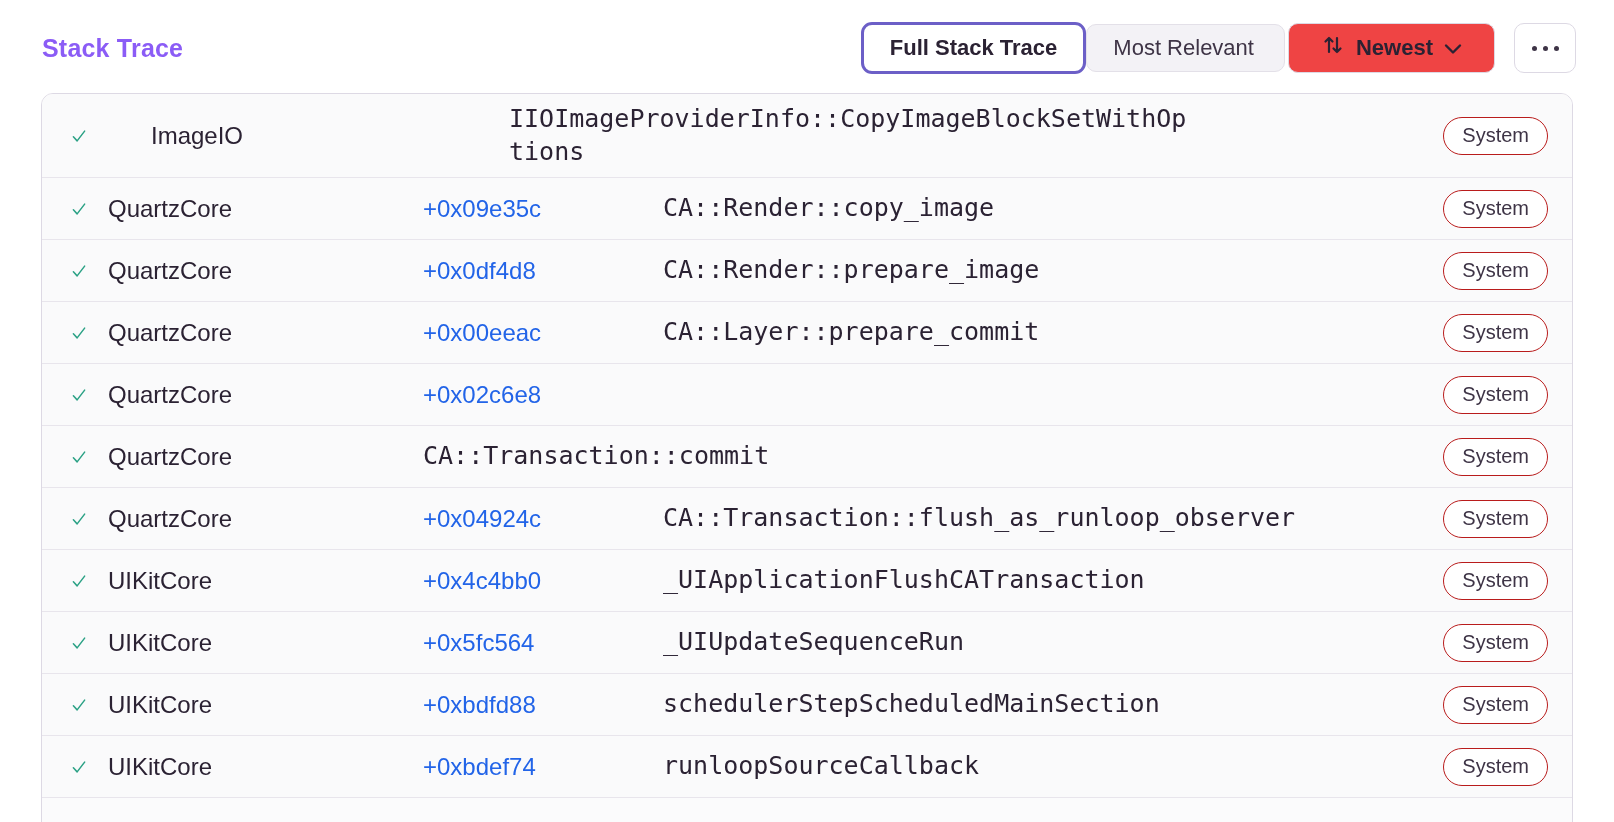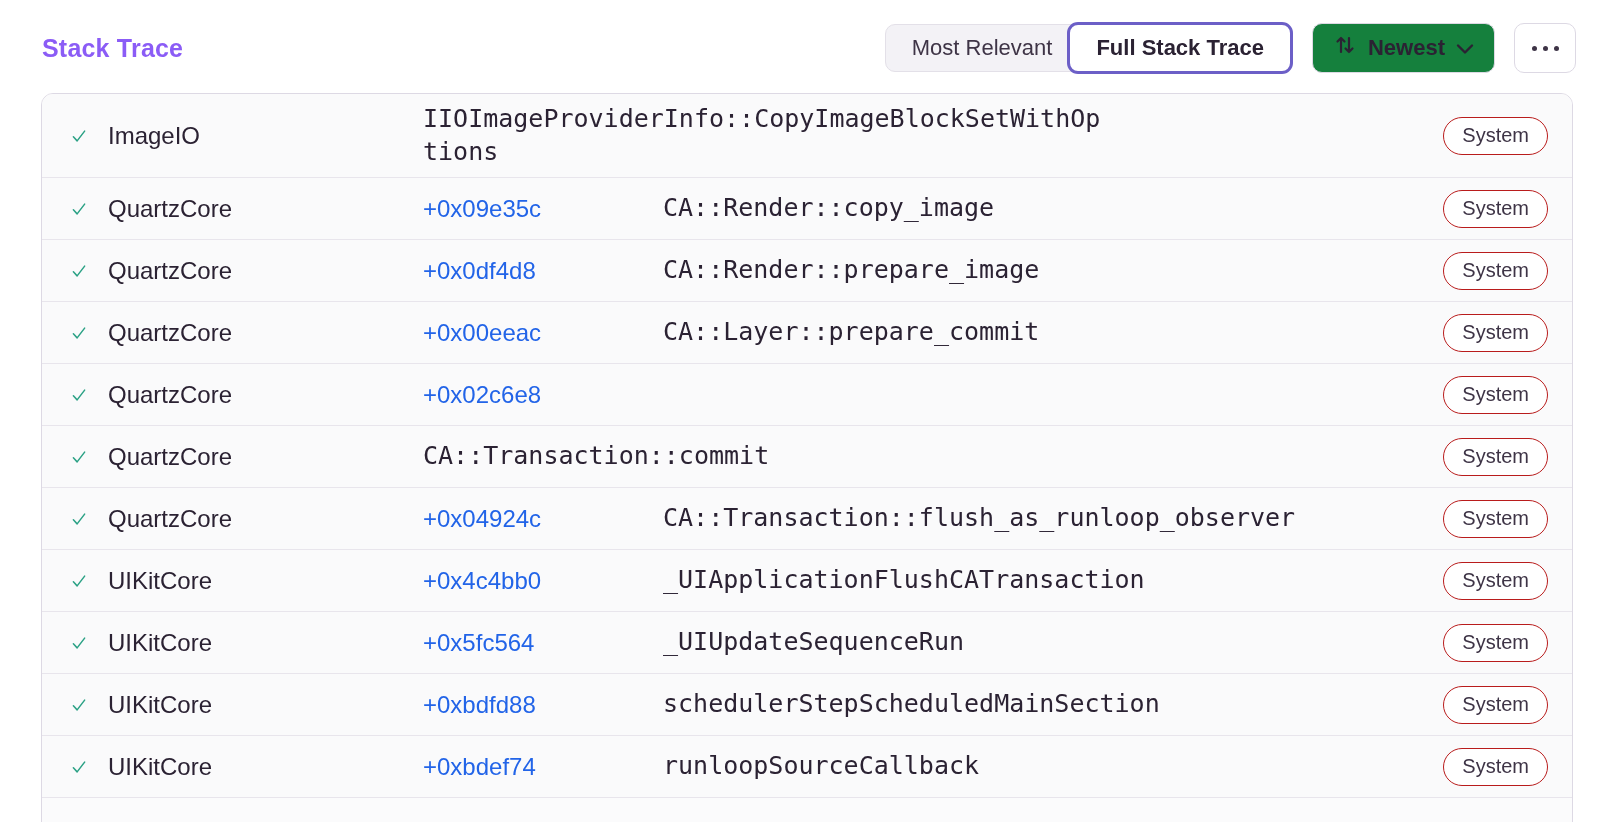--- a/index.html
+++ b/index.html
@@ -60,8 +60,8 @@
 
     <div class="controls">
       <div class="seg-group">
+        <div class="seg-btn seg-active">Full Stack Trace</div>
         <div class="seg-btn seg-inactive">Most Relevant</div>
-        <div class="seg-btn seg-active">Full Stack Trace</div>
       </div>
 
       <div class="sort-btn">

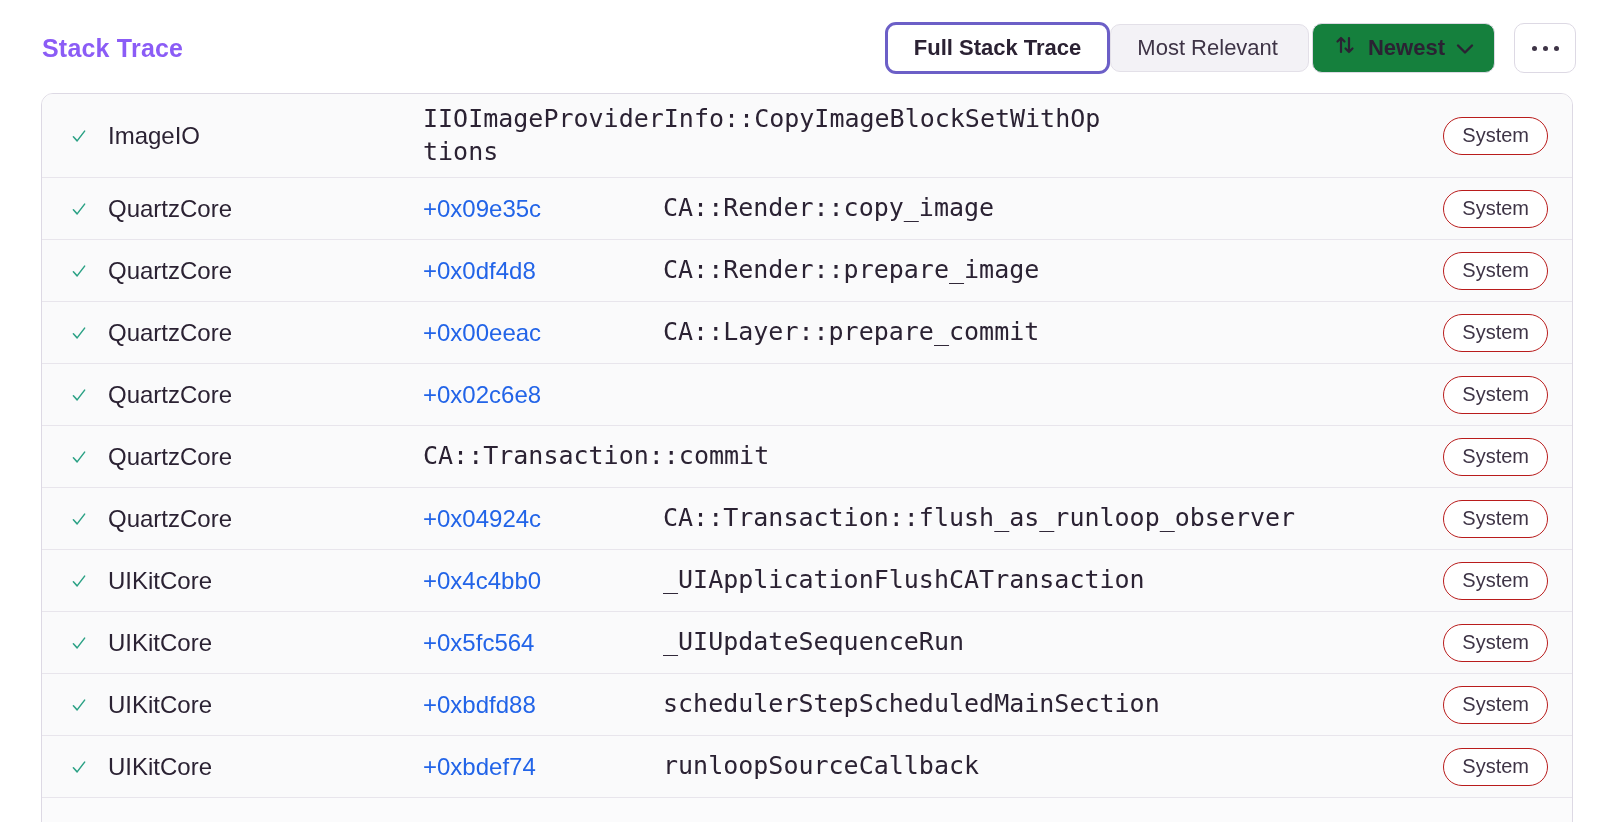--- a/index.html
+++ b/index.html
@@ -23,7 +23,7 @@
                 border:3px solid #6C5FC7; border-radius:11px; color:#2B2233;
                 font-weight:700; position:relative; z-index:1; }
 
-  .sort-btn { height:50px; padding:0 20px; background:#15803d; border:1px solid #DDD9E4;
+  .sort-btn { height:50px; padding:0 32px; background:#ef4444; border:1px solid #DDD9E4;
               border-radius:10px; display:flex; align-items:center; gap:11px;
               font-size:22px; font-weight:700; color:#2B2233; cursor:pointer; }
   .more-btn { width:62px; height:50px; background:#ffffff; border:1px solid #DDD9E4;

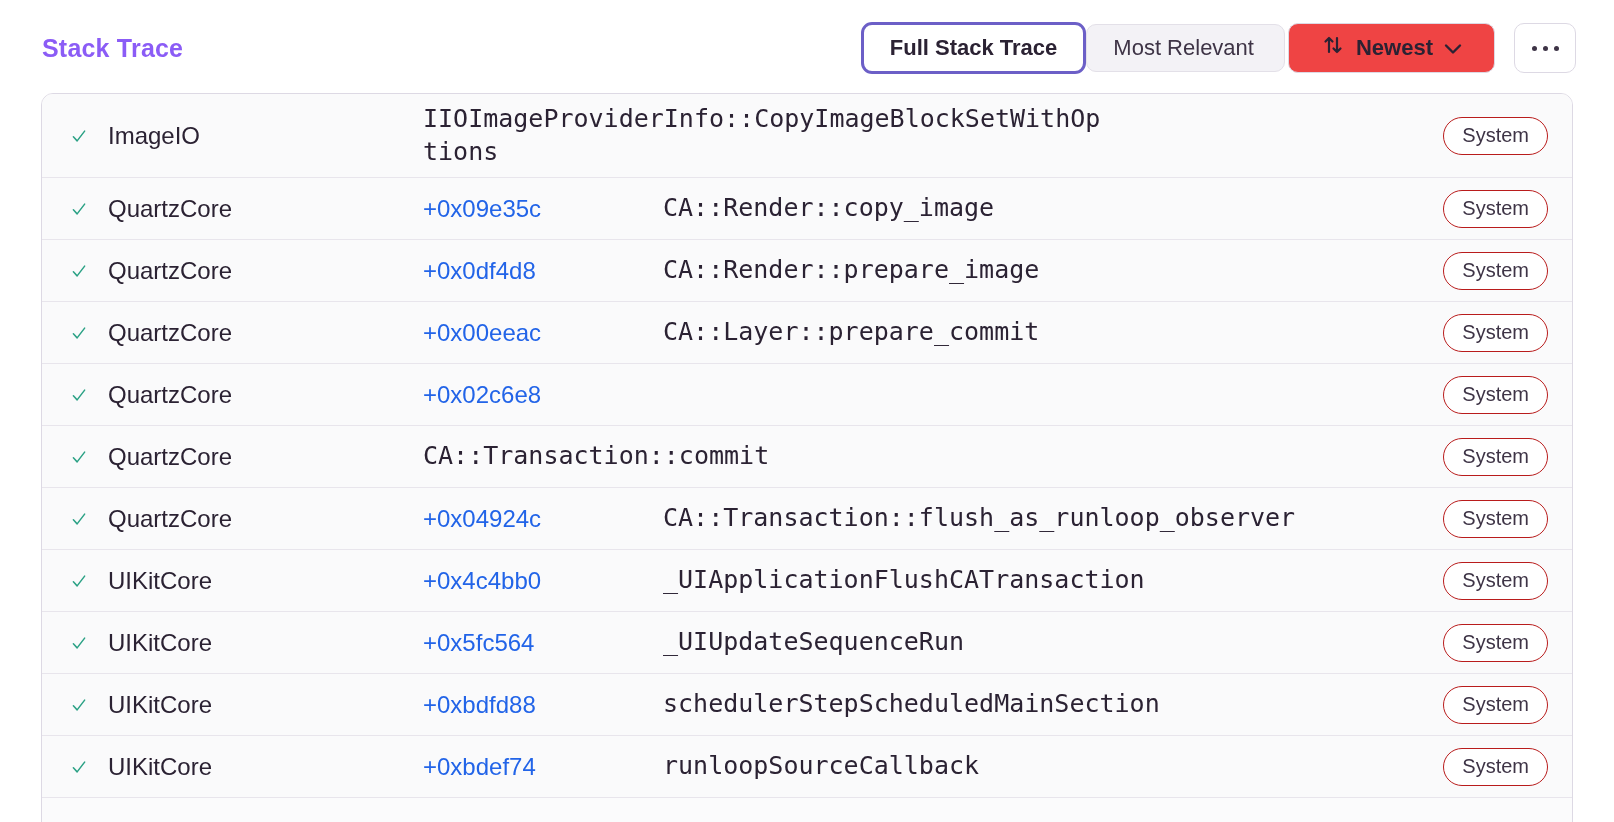--- a/index.html
+++ b/index.html
@@ -37,7 +37,7 @@
            border:1px solid #DDD9E4; border-radius:12px; background:#FAFAFB; overflow:hidden; }
   .row { display:flex; align-items:center; min-height:62px; background:#FAFAFB;
          border-top:1px solid #E8E5EC; padding:6px 0; cursor:pointer; }
-  .row:first-child { border-top:none; min-height:83px; }
+  .row:first-child { border-top:none; min-height:83px;gap:43px; }
   .row-partial { height:40px; border-top:1px solid #E8E5EC; background:#FBFBFC; }
 
   .col-check { width:46px; padding-left:28px; display:flex; align-items:center; flex:none; }

